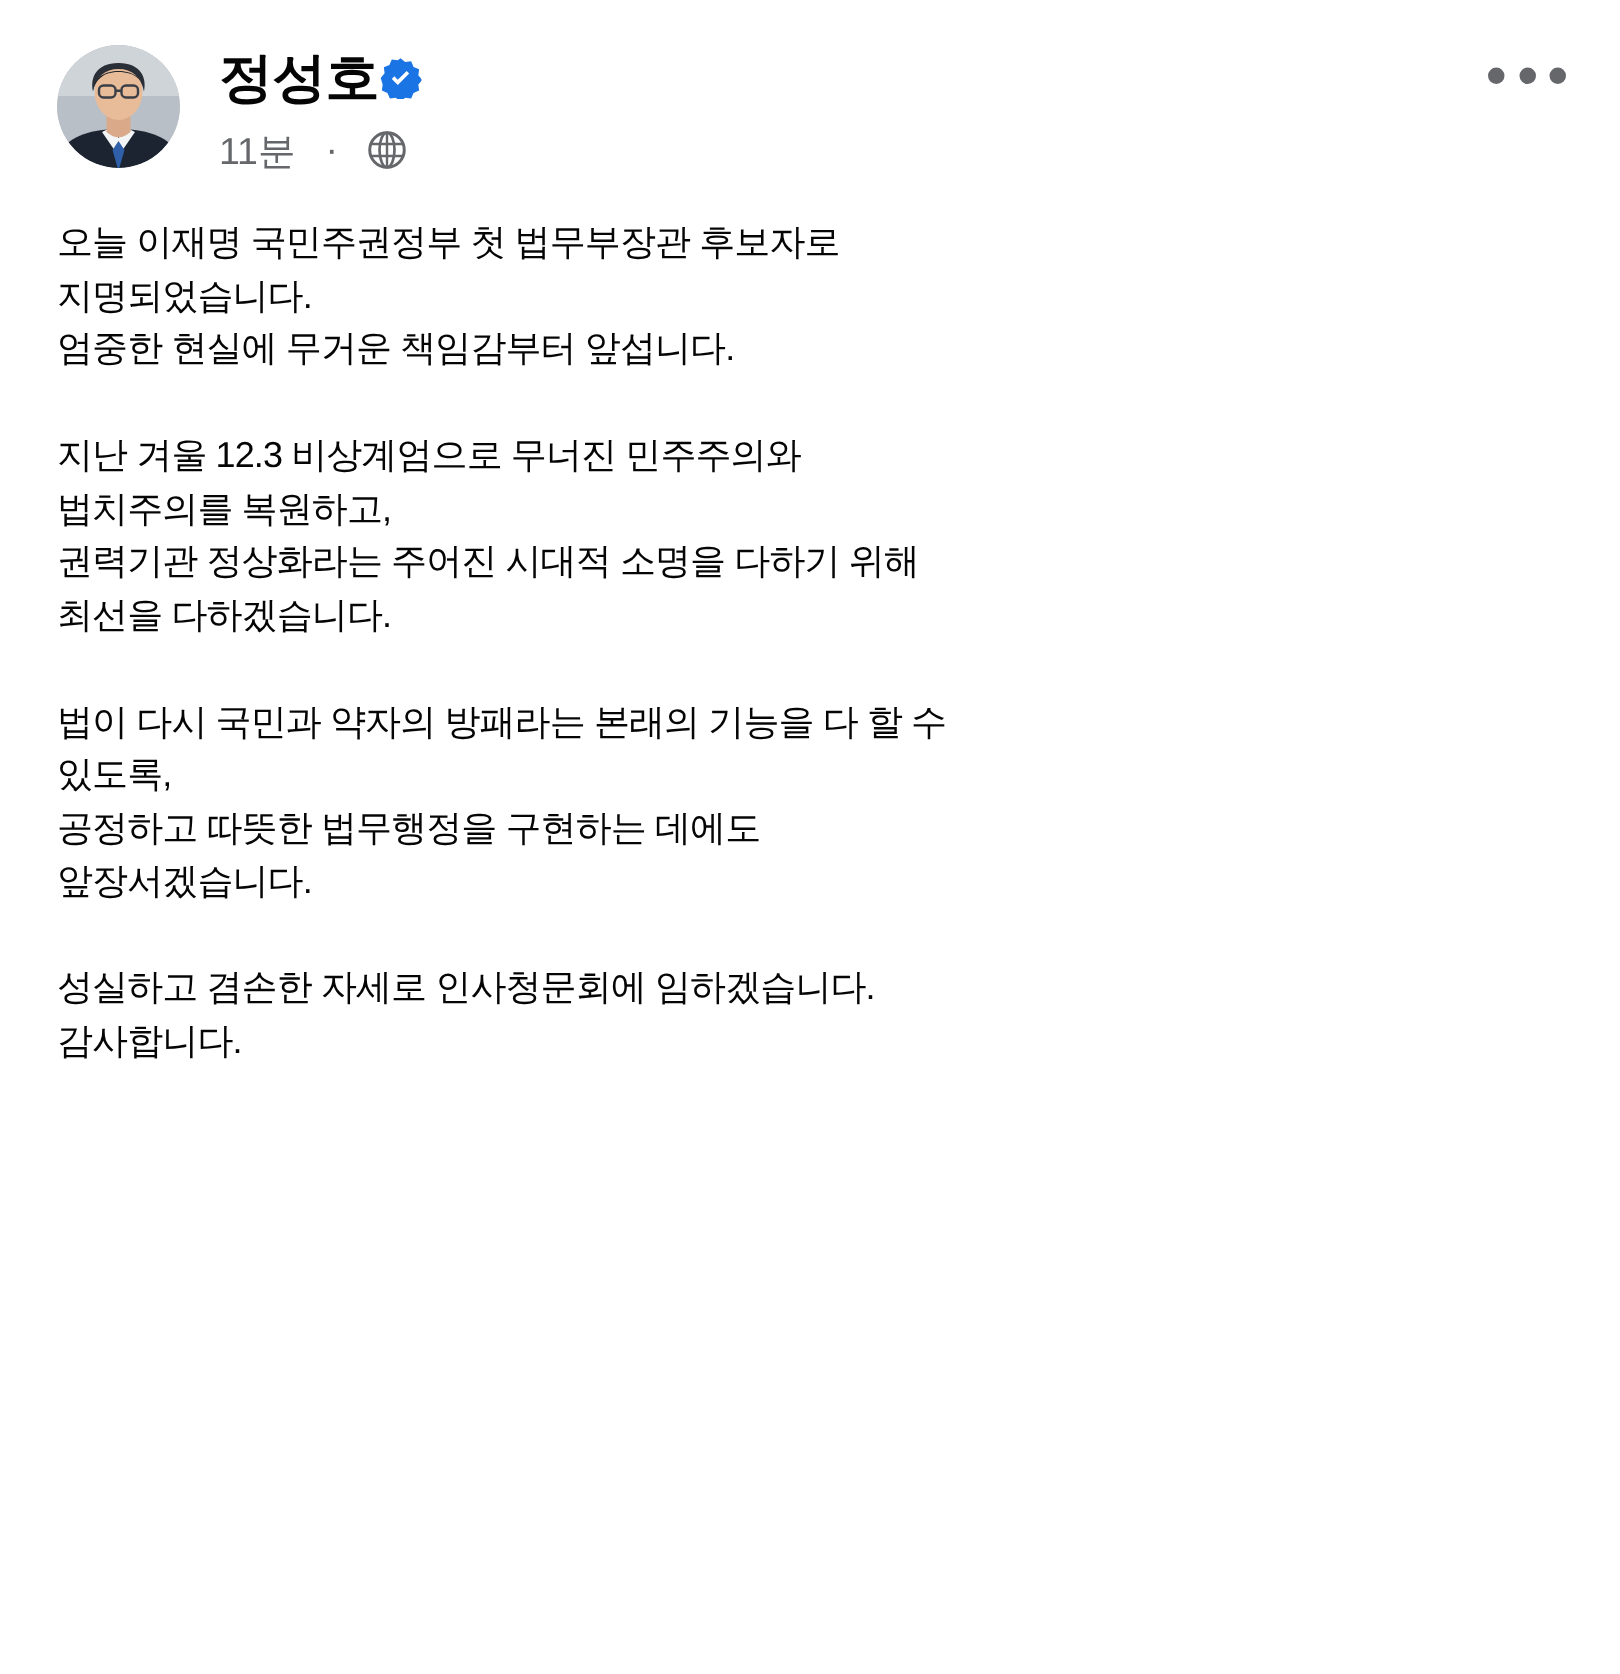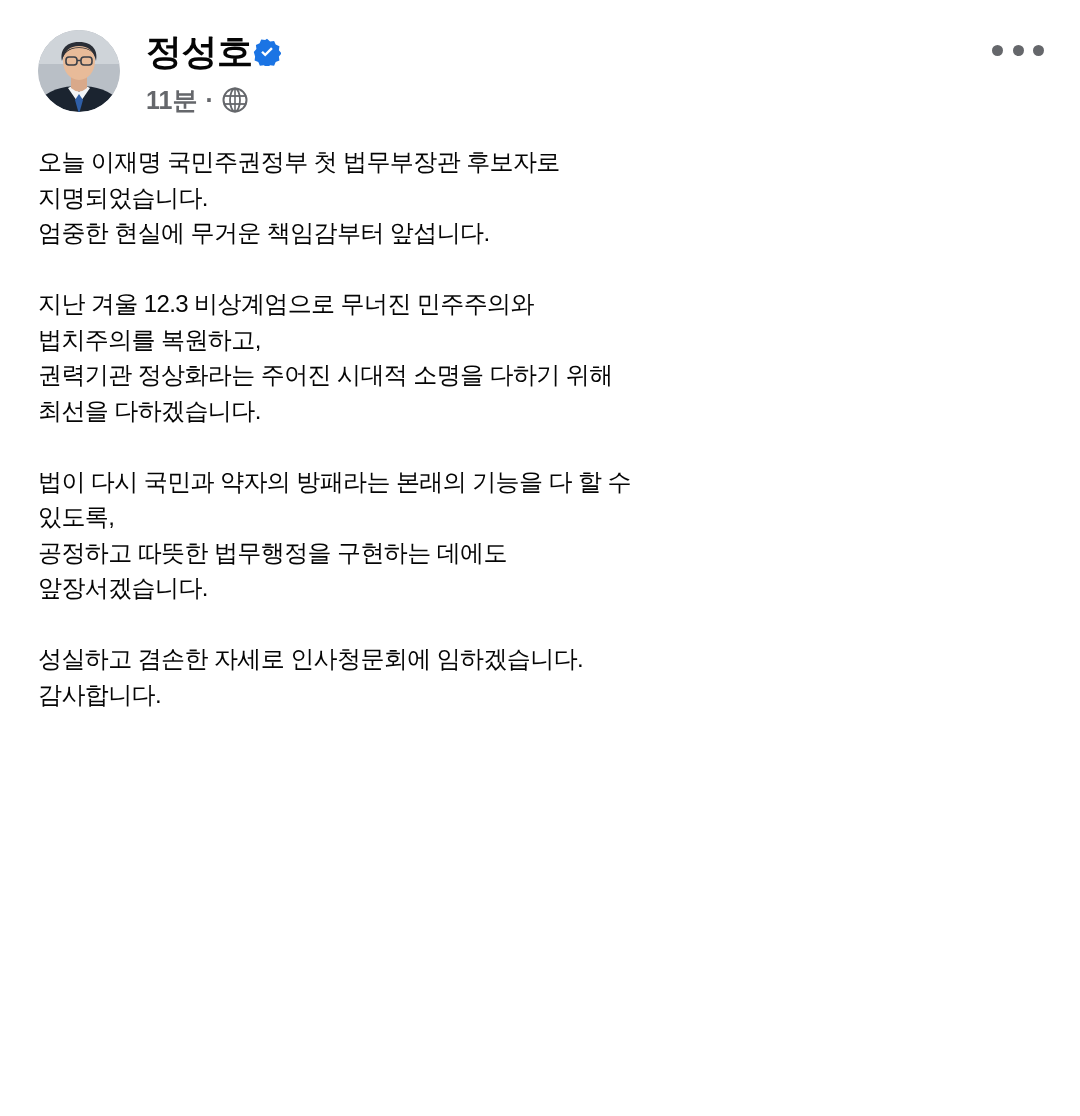--- a/index.html
+++ b/index.html
@@ -77,11 +77,10 @@
   .meta-row {
     display: flex;
     align-items: center;
-    gap: 8px;
+    gap: 20px;
     margin-top: 12px;
     color: #65676b;
     font-size: 25px;
-    font-weight: bold;
   }
   .meta-time { color: #65676b; font-size: 25px; }
   .meta-dot { color: #65676b; font-size: 25px; line-height: 1; }

